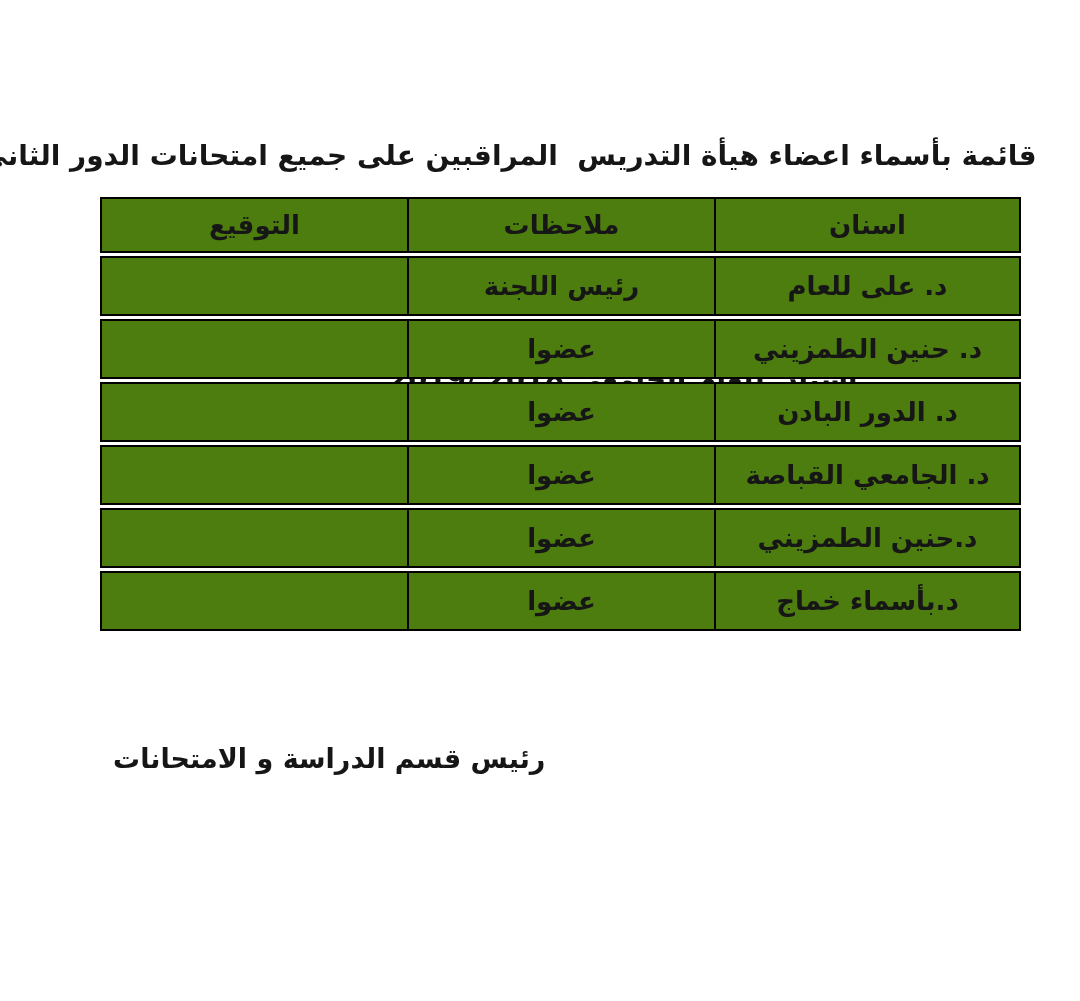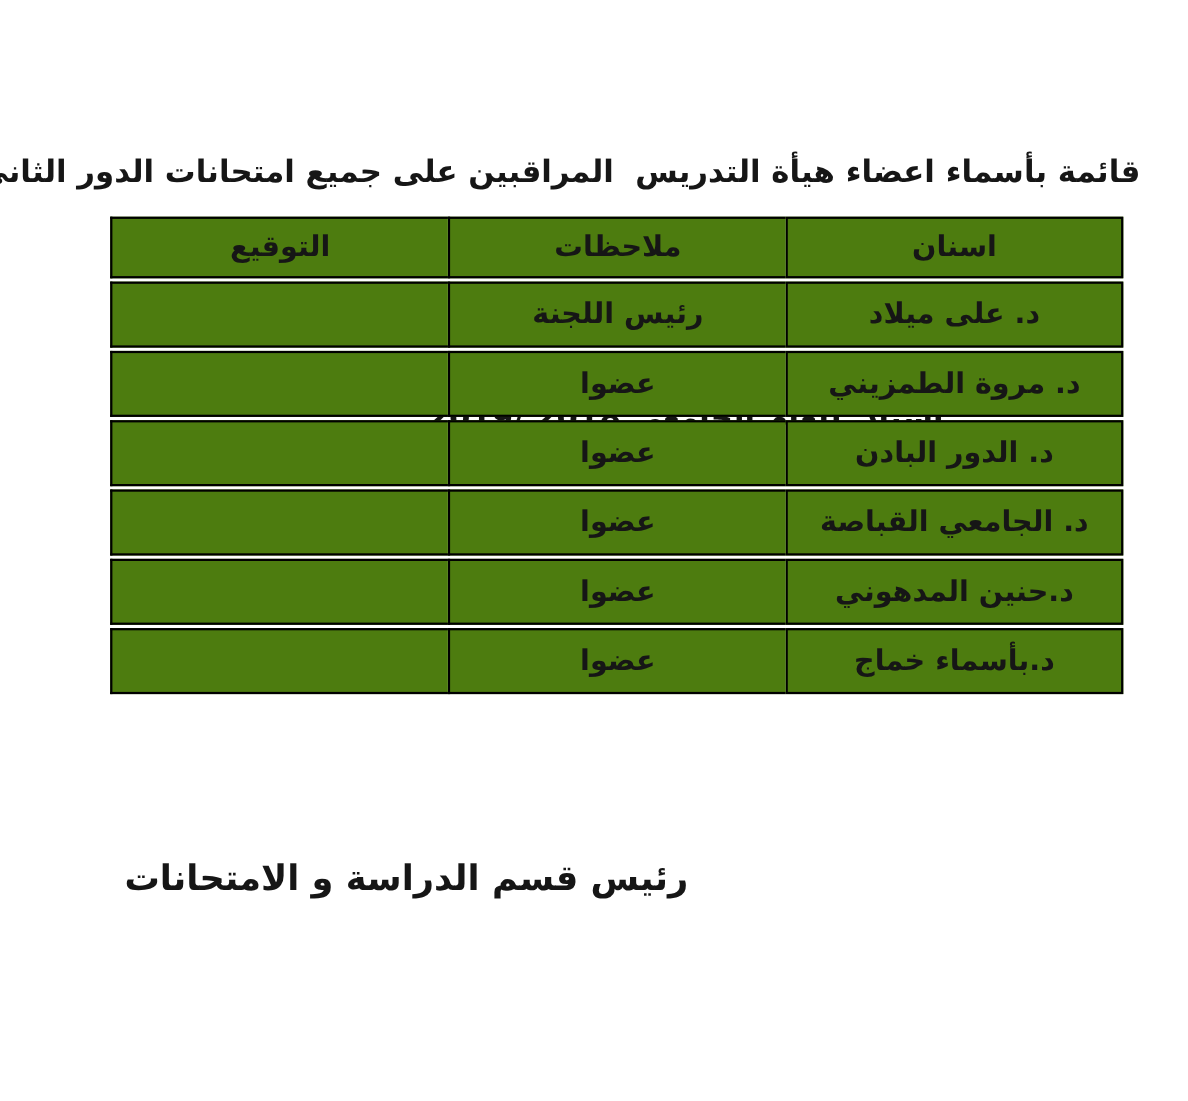--- a/index.html
+++ b/index.html
@@ -96,7 +96,7 @@
     </thead>
     <tbody>
         <tr>
-          <td>د. على ميلاد</td>
+          <td>د. على للعام</td>
           <td>رئيس اللجنة</td>
           <td></td>
         </tr>

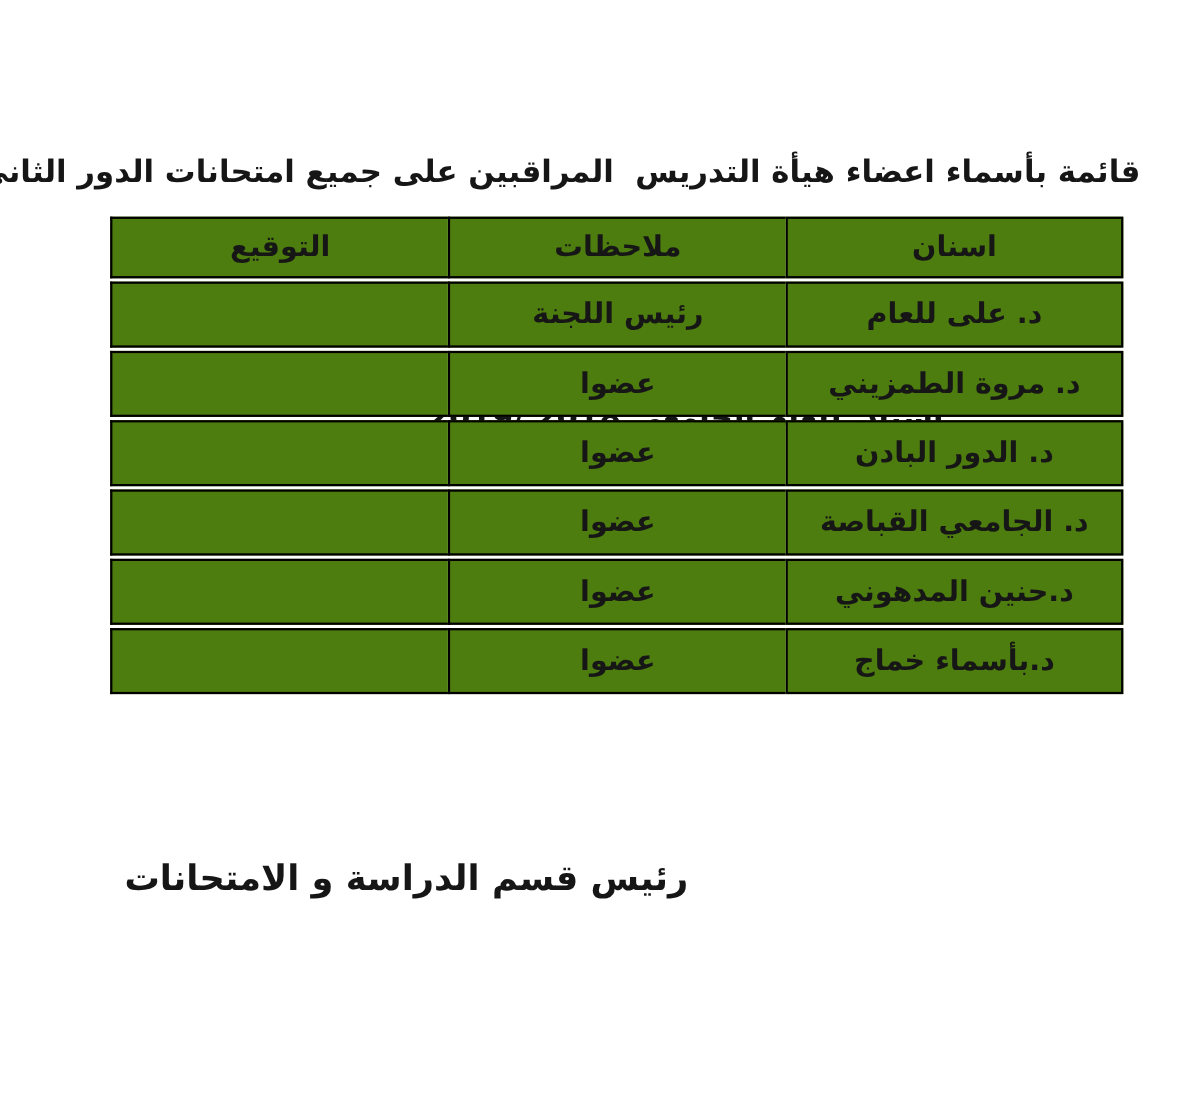--- a/index.html
+++ b/index.html
@@ -101,7 +101,7 @@
           <td></td>
         </tr>
         <tr>
-          <td>د. مروة الطمزيني</td>
+          <td>د. حنين الطمزيني</td>
           <td>عضوا</td>
           <td></td>
         </tr>

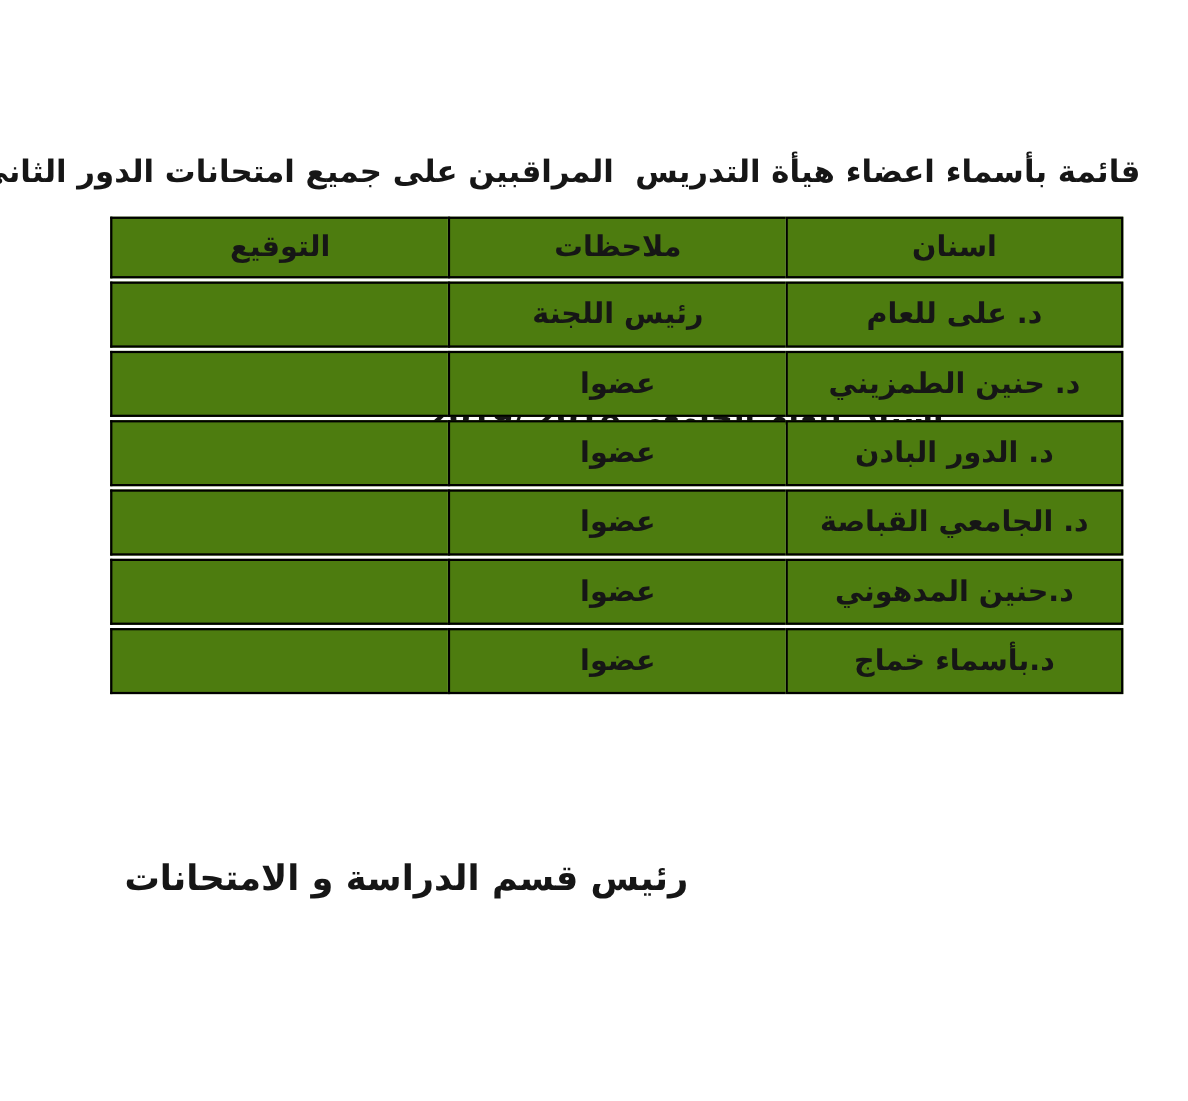--- a/index.html
+++ b/index.html
@@ -116,7 +116,7 @@
           <td></td>
         </tr>
         <tr>
-          <td>د.حنين المدهوني</td>
+          <td>د.حنين الطمزيني</td>
           <td>عضوا</td>
           <td></td>
         </tr>

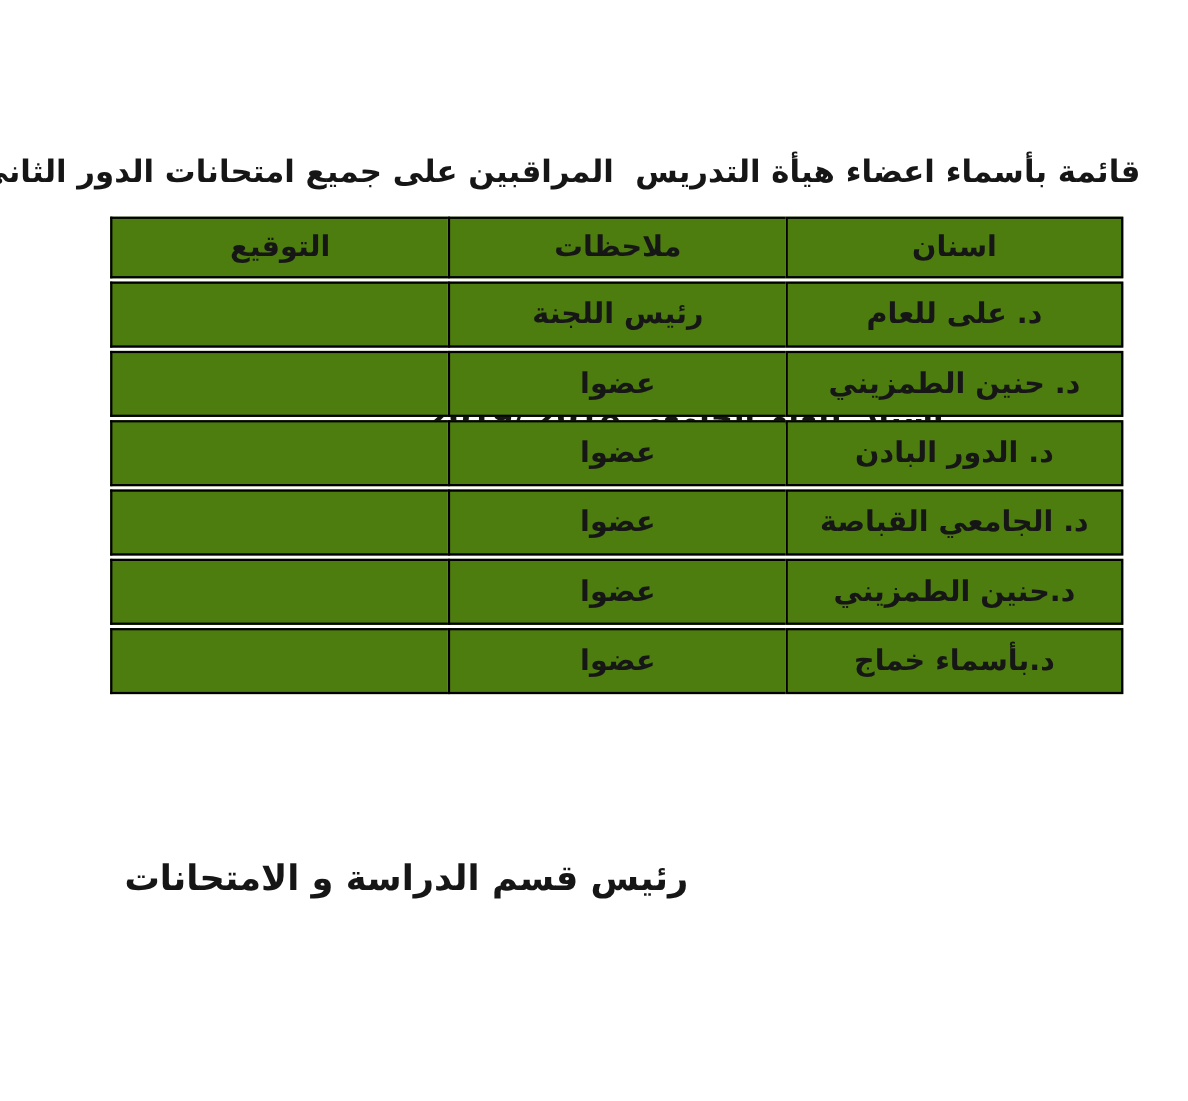--- a/index.html
+++ b/index.html
@@ -69,9 +69,9 @@
   table.roster td { height: 60px; }
   .footer-sign {
     position: absolute;
-    top: 779px;
+    top: 743px;
     left: 113px;
-    font-size: 32px;
+    font-size: 27px;
     direction: rtl;
     white-space: nowrap;
   }

